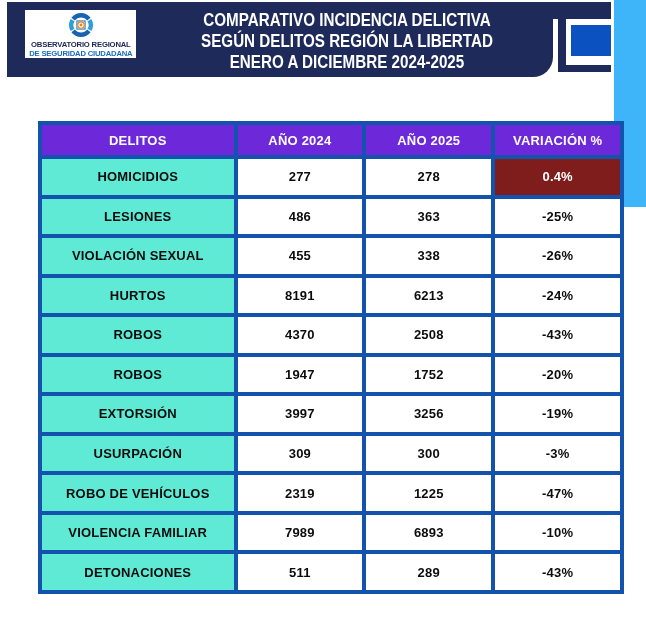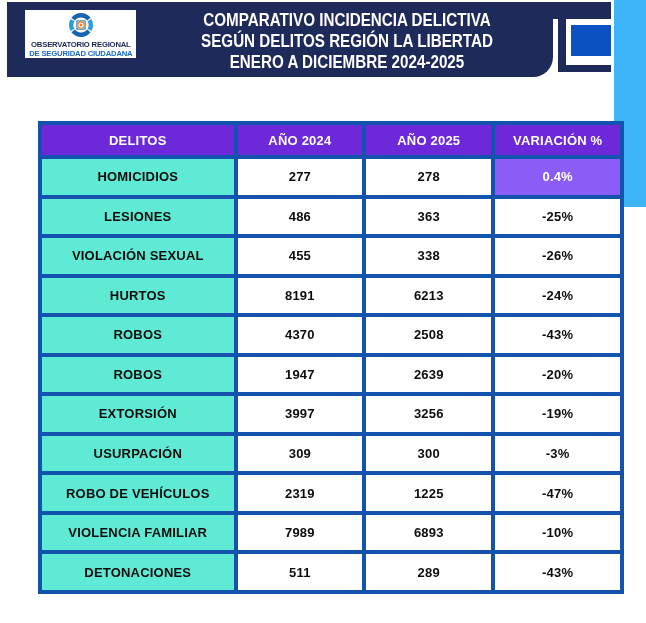--- a/index.html
+++ b/index.html
@@ -46,7 +46,7 @@
     letter-spacing:0.2px; height:30px; }
   table.data td { font-size:13px; color:#0c0c0c; background:#ffffff; letter-spacing:0.2px; }
   table.data td.label { background:#5eead4; }
-  table.data td.red { background:#8b5cf6; color:#ffffff; }
+  table.data td.red { background:#7f1d1d; color:#ffffff; }
 </style>
 </head>
 <body>

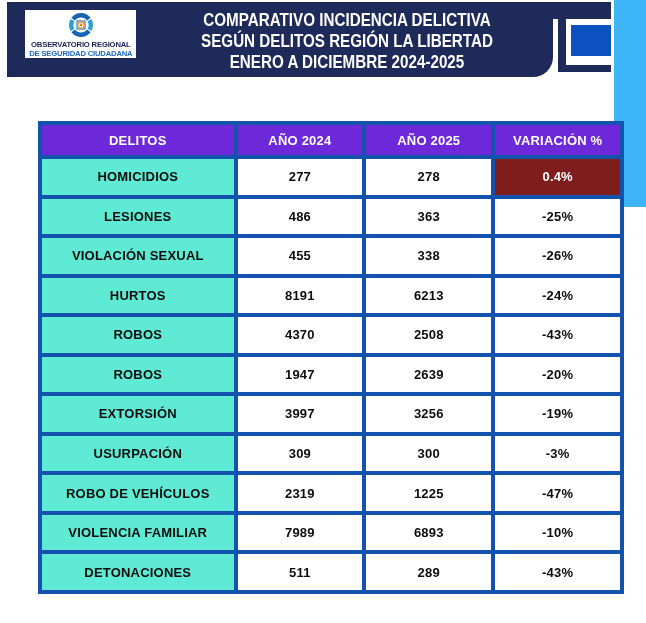--- a/index.html
+++ b/index.html
@@ -130,7 +130,7 @@
         <tr>
           <td class="label">ROBOS</td>
           <td>1947</td>
-          <td>2639</td>
+          <td>1752</td>
           <td>-20%</td>
         </tr>
         <tr>

